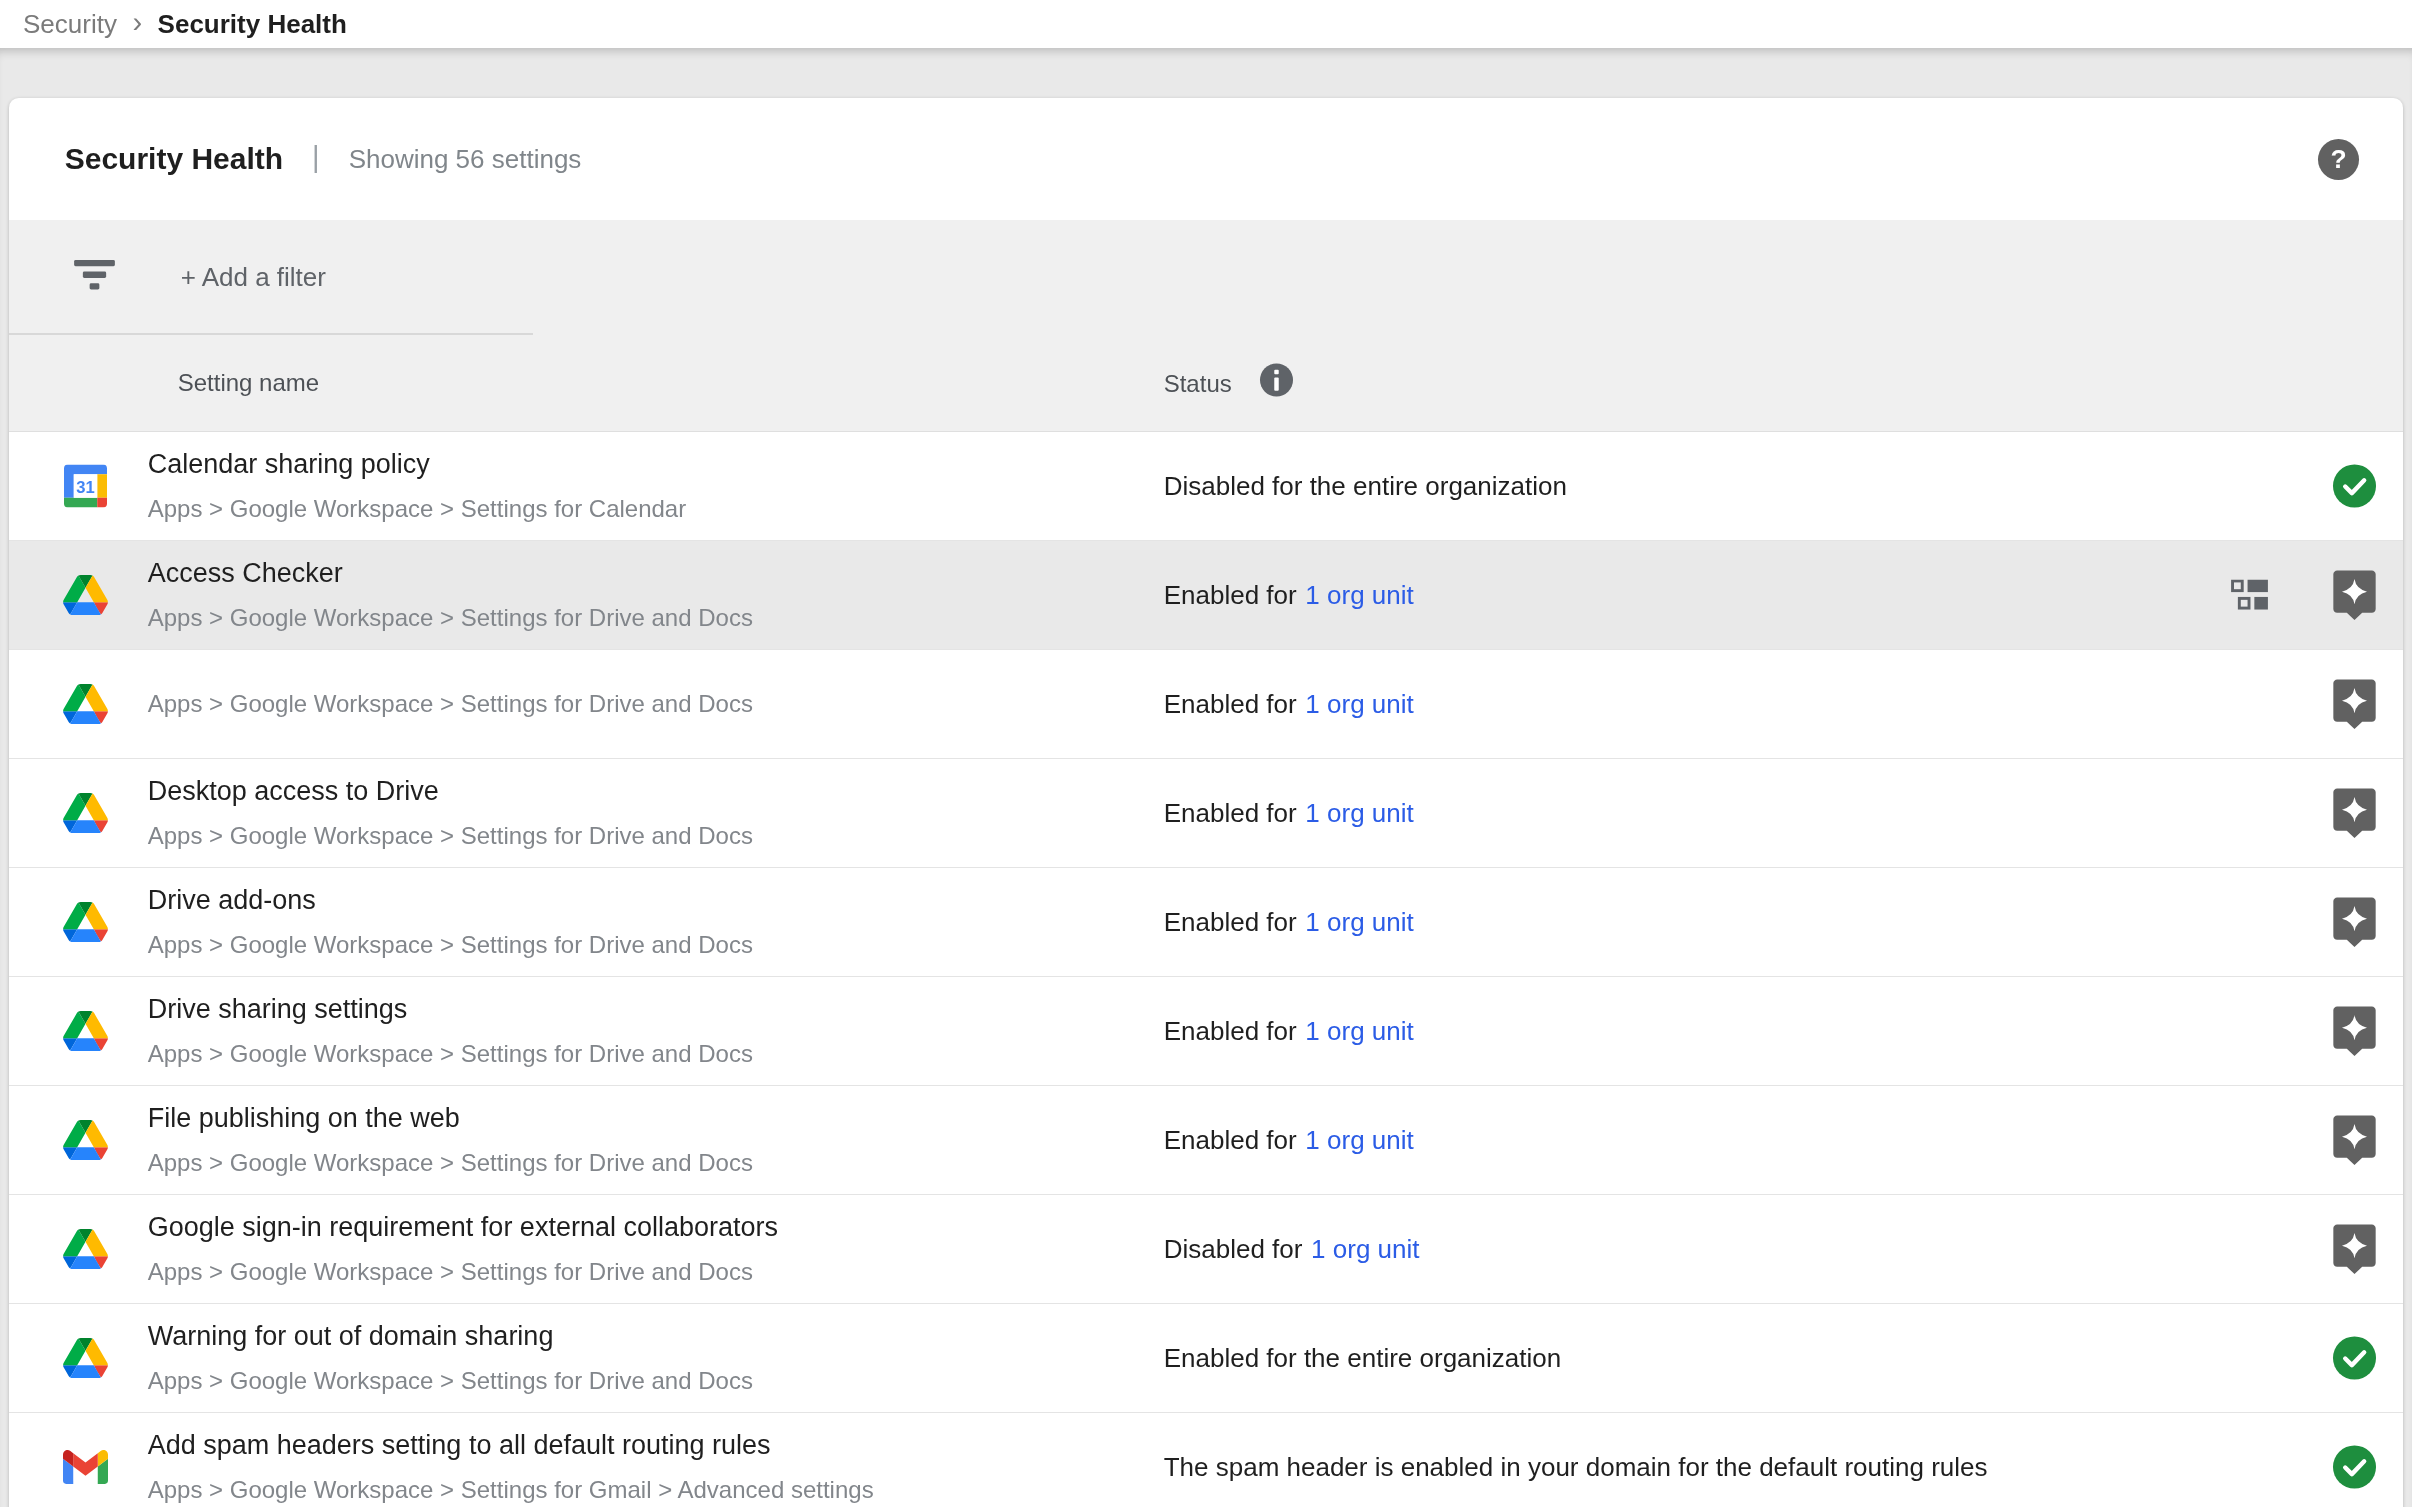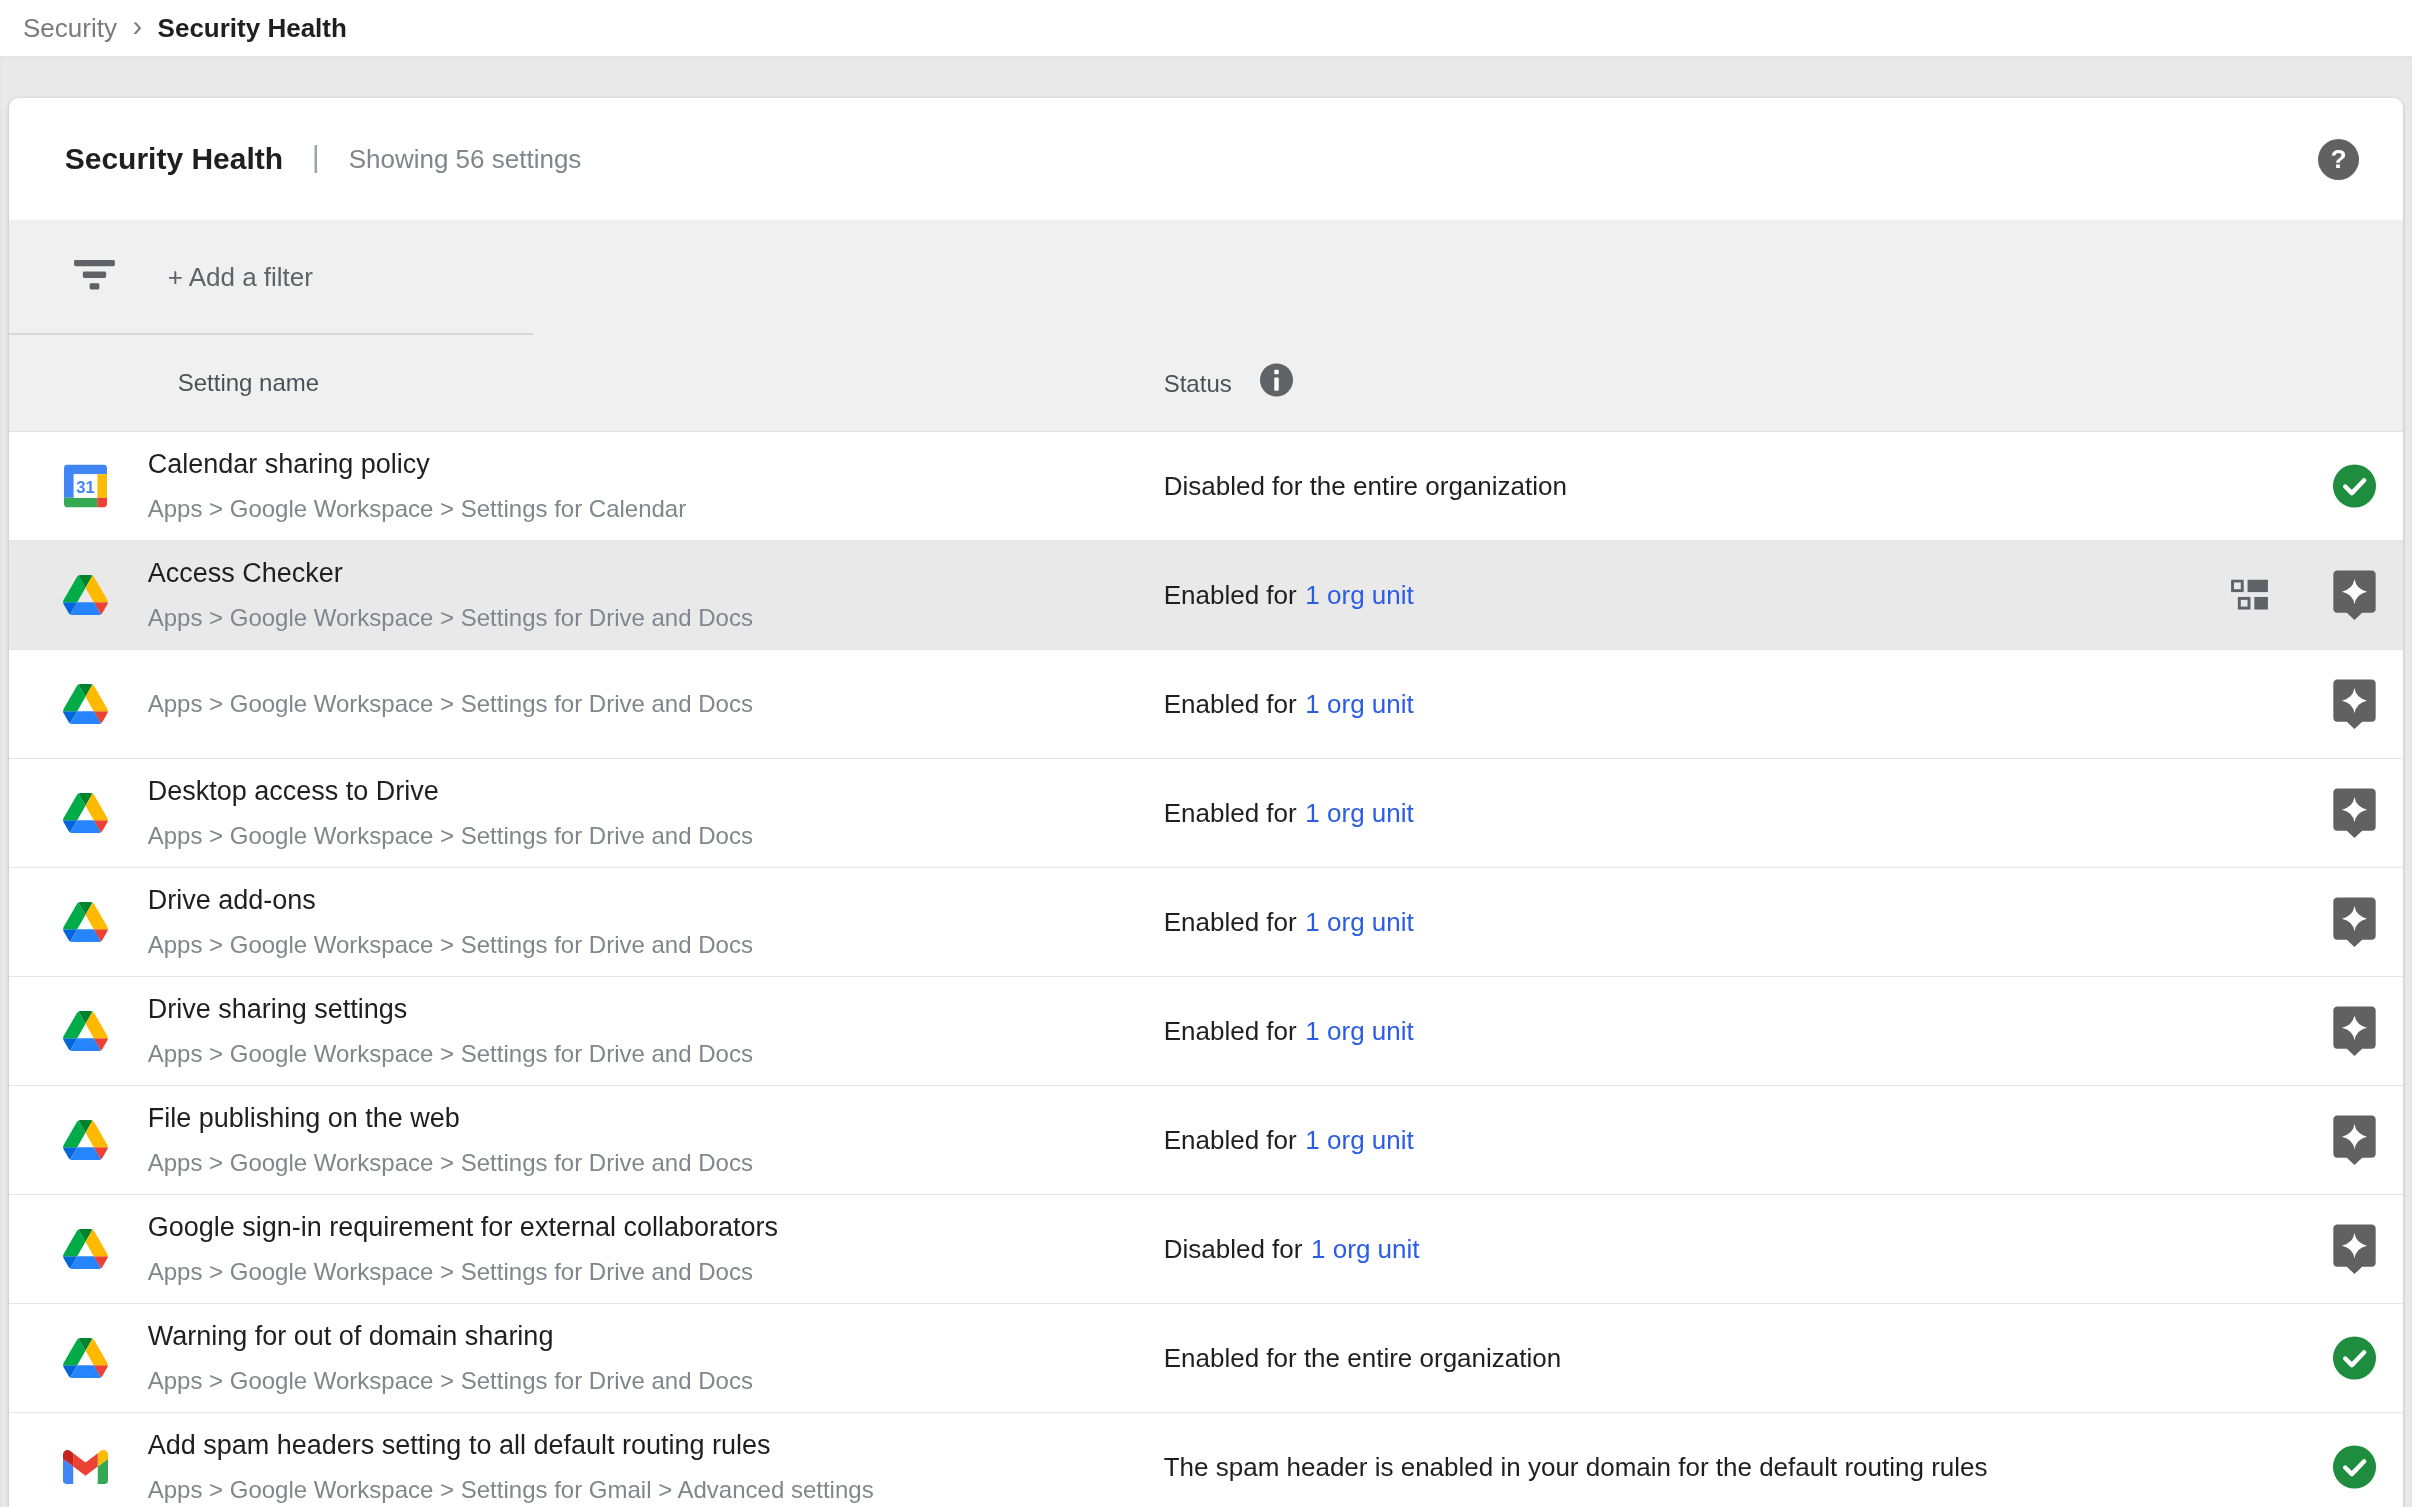--- a/index.html
+++ b/index.html
@@ -11,7 +11,7 @@
   }
   
   .breadcrumb-bar{
-    height:56px;background:#ffffff;display:flex;align-items:center;
+    height:48px;background:#ffffff;display:flex;align-items:center;
     gap:15.5px;padding-left:23px;font-size:26px;position:relative;z-index:2;
   }
   .crumb-parent{color:#7b7b7b;cursor:pointer;}

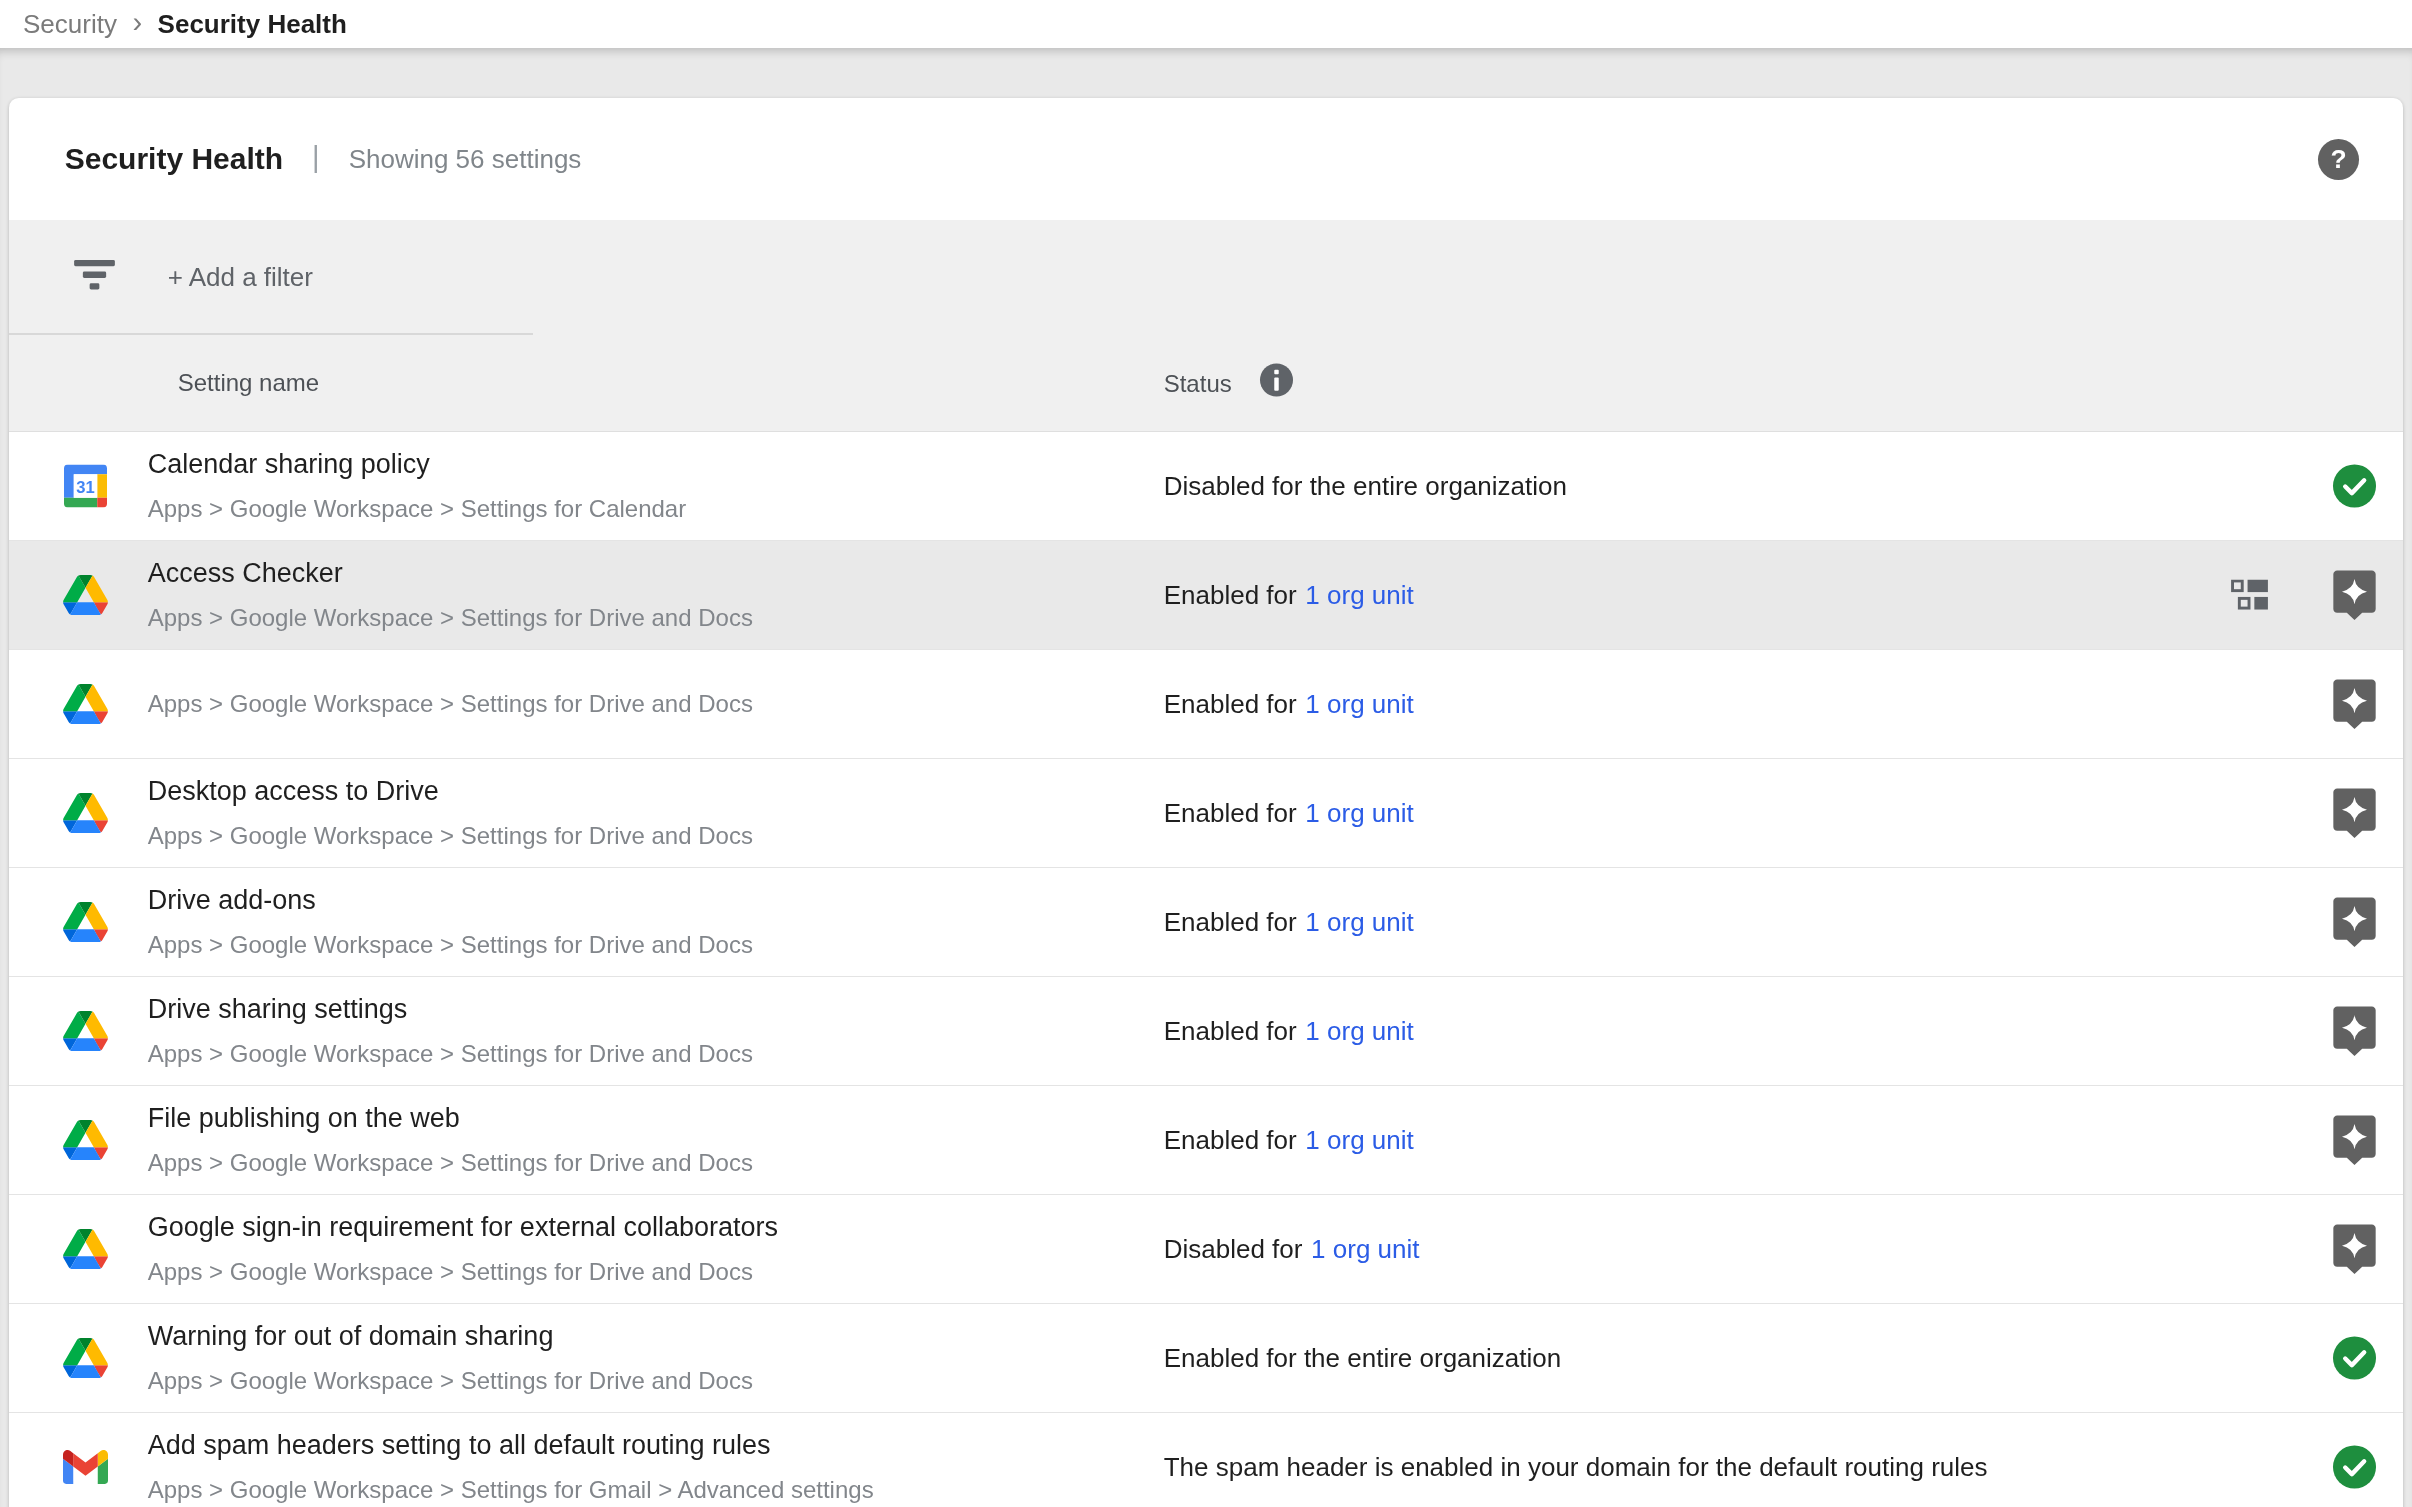--- a/index.html
+++ b/index.html
@@ -36,7 +36,7 @@
   
   .gray-zone{background:#f0f0f0;border-bottom:1.9px solid #dfdfdf;}
   .filter-row{height:115px;box-sizing:border-box;display:flex;align-items:center;padding-left:64px;position:relative;cursor:pointer;}
-  .filter-label{margin-left:52px;font-size:26px;color:#5f6368;}
+  .filter-label{margin-left:65px;font-size:26px;color:#5f6368;}
   .filter-underline{position:absolute;left:0;bottom:0;width:524px;height:1.9px;background:#d8d8d8;}
   .cols-row{height:96px;position:relative;font-size:24px;color:#4d5156;}
   .col-setting{position:absolute;left:126px;top:50%;transform:translateY(-50%);margin-left:43px;}

